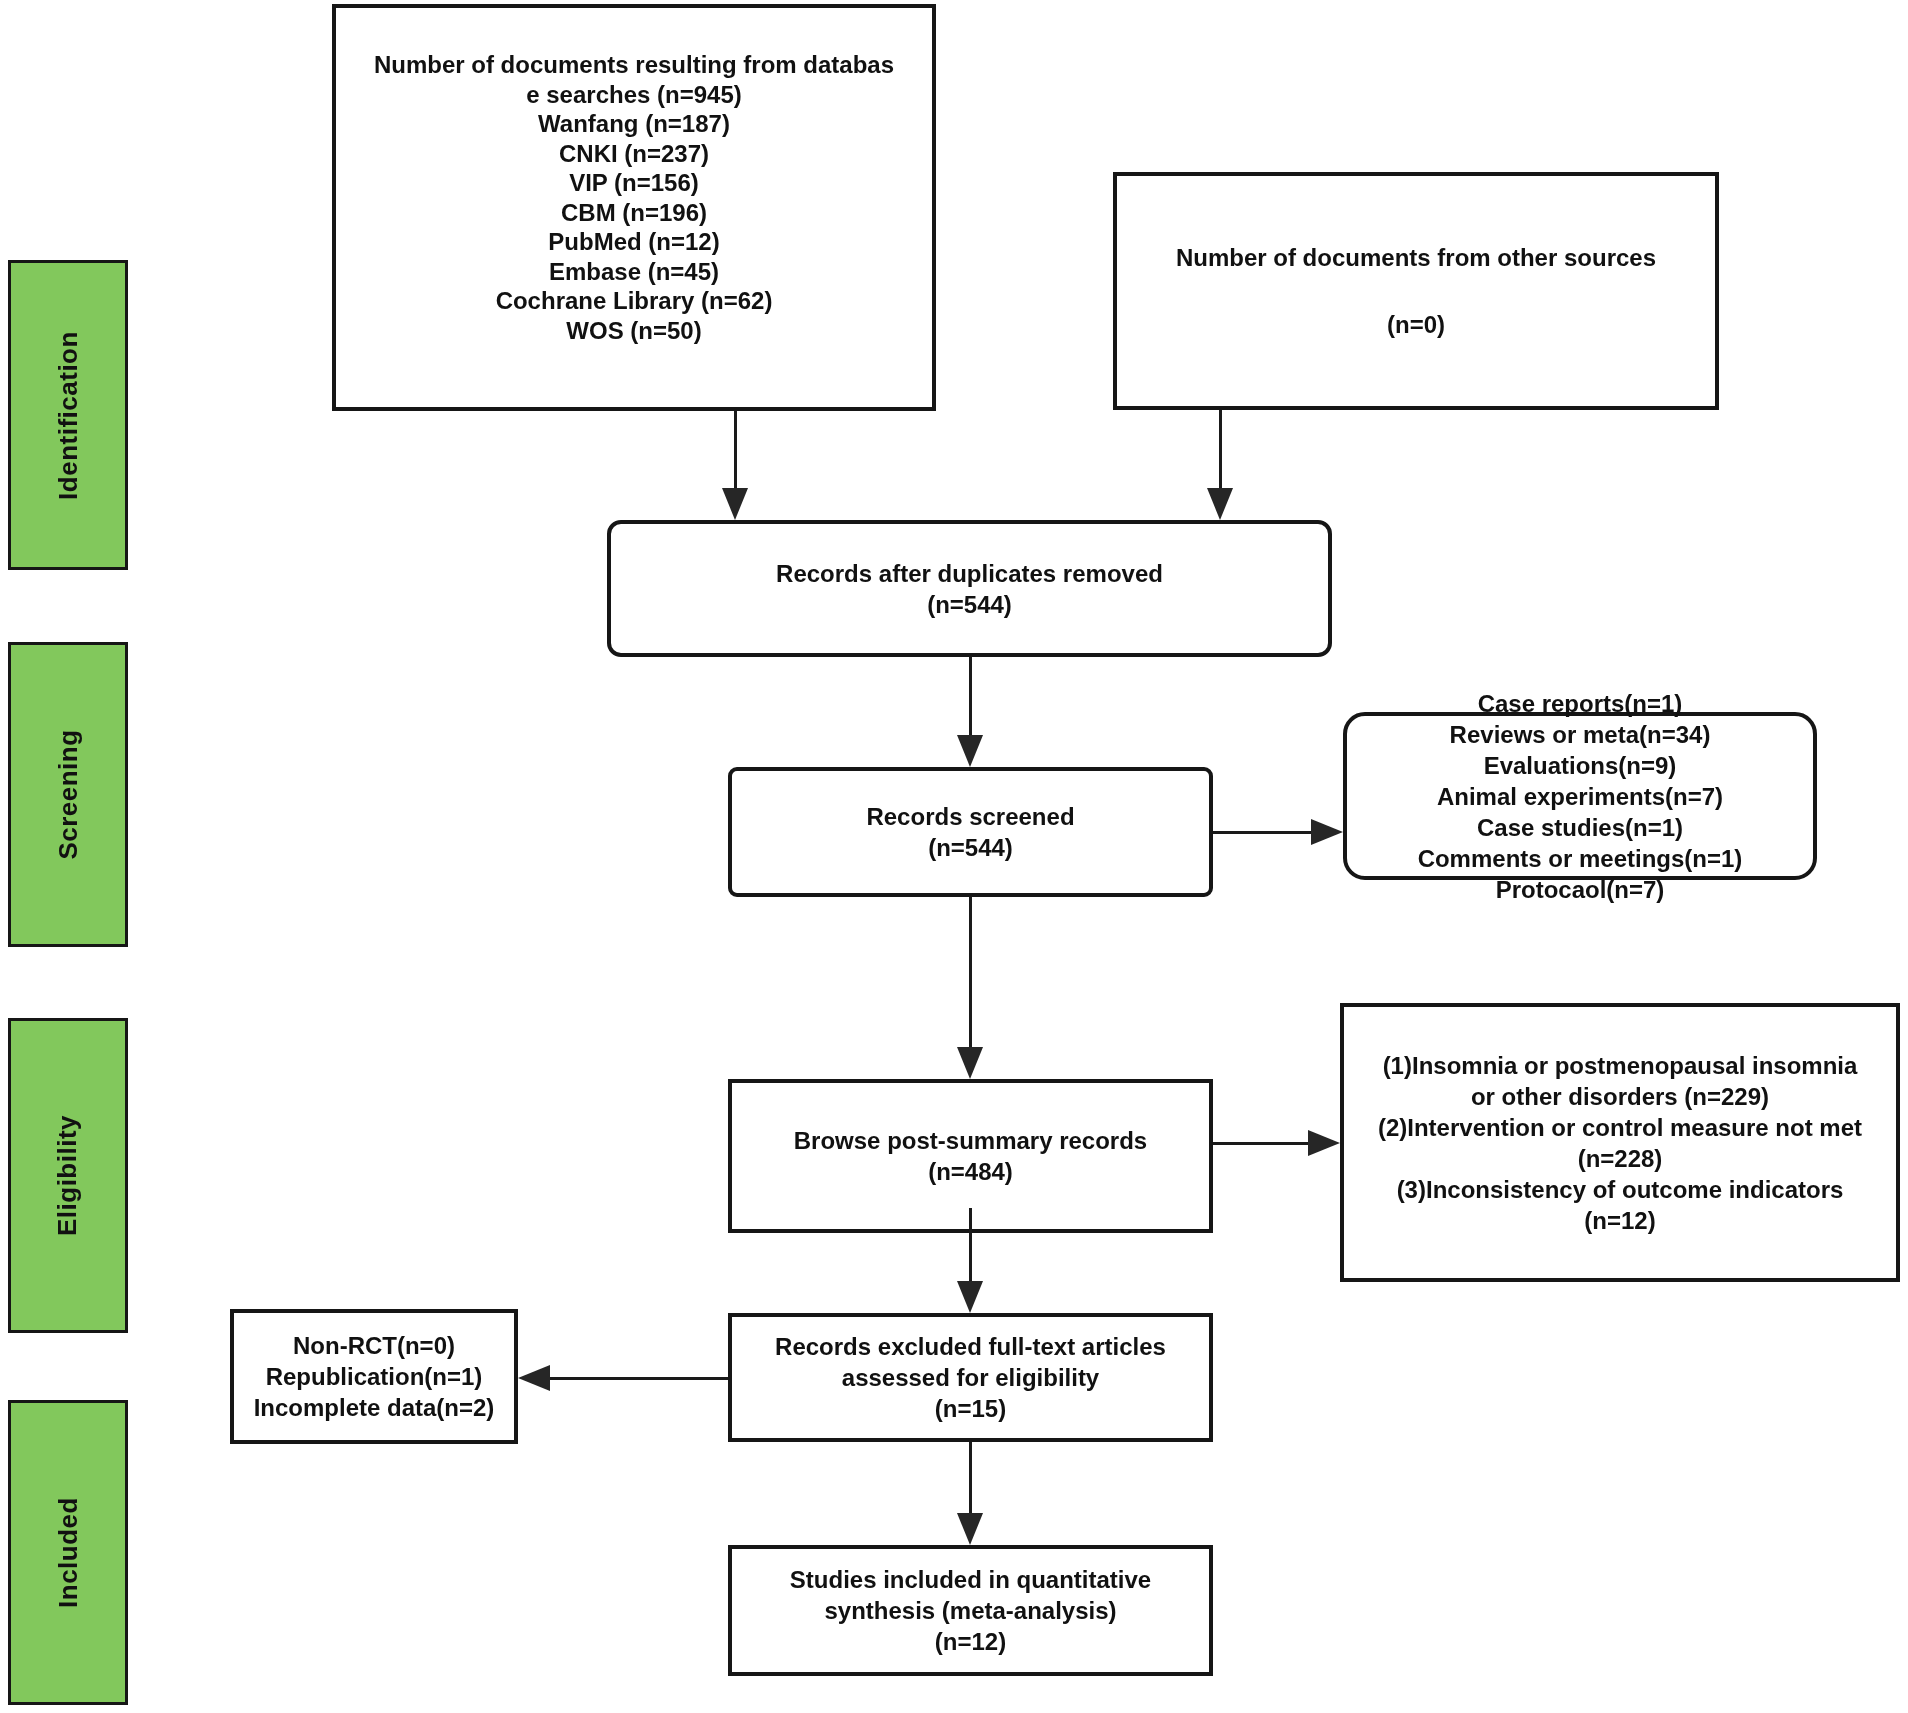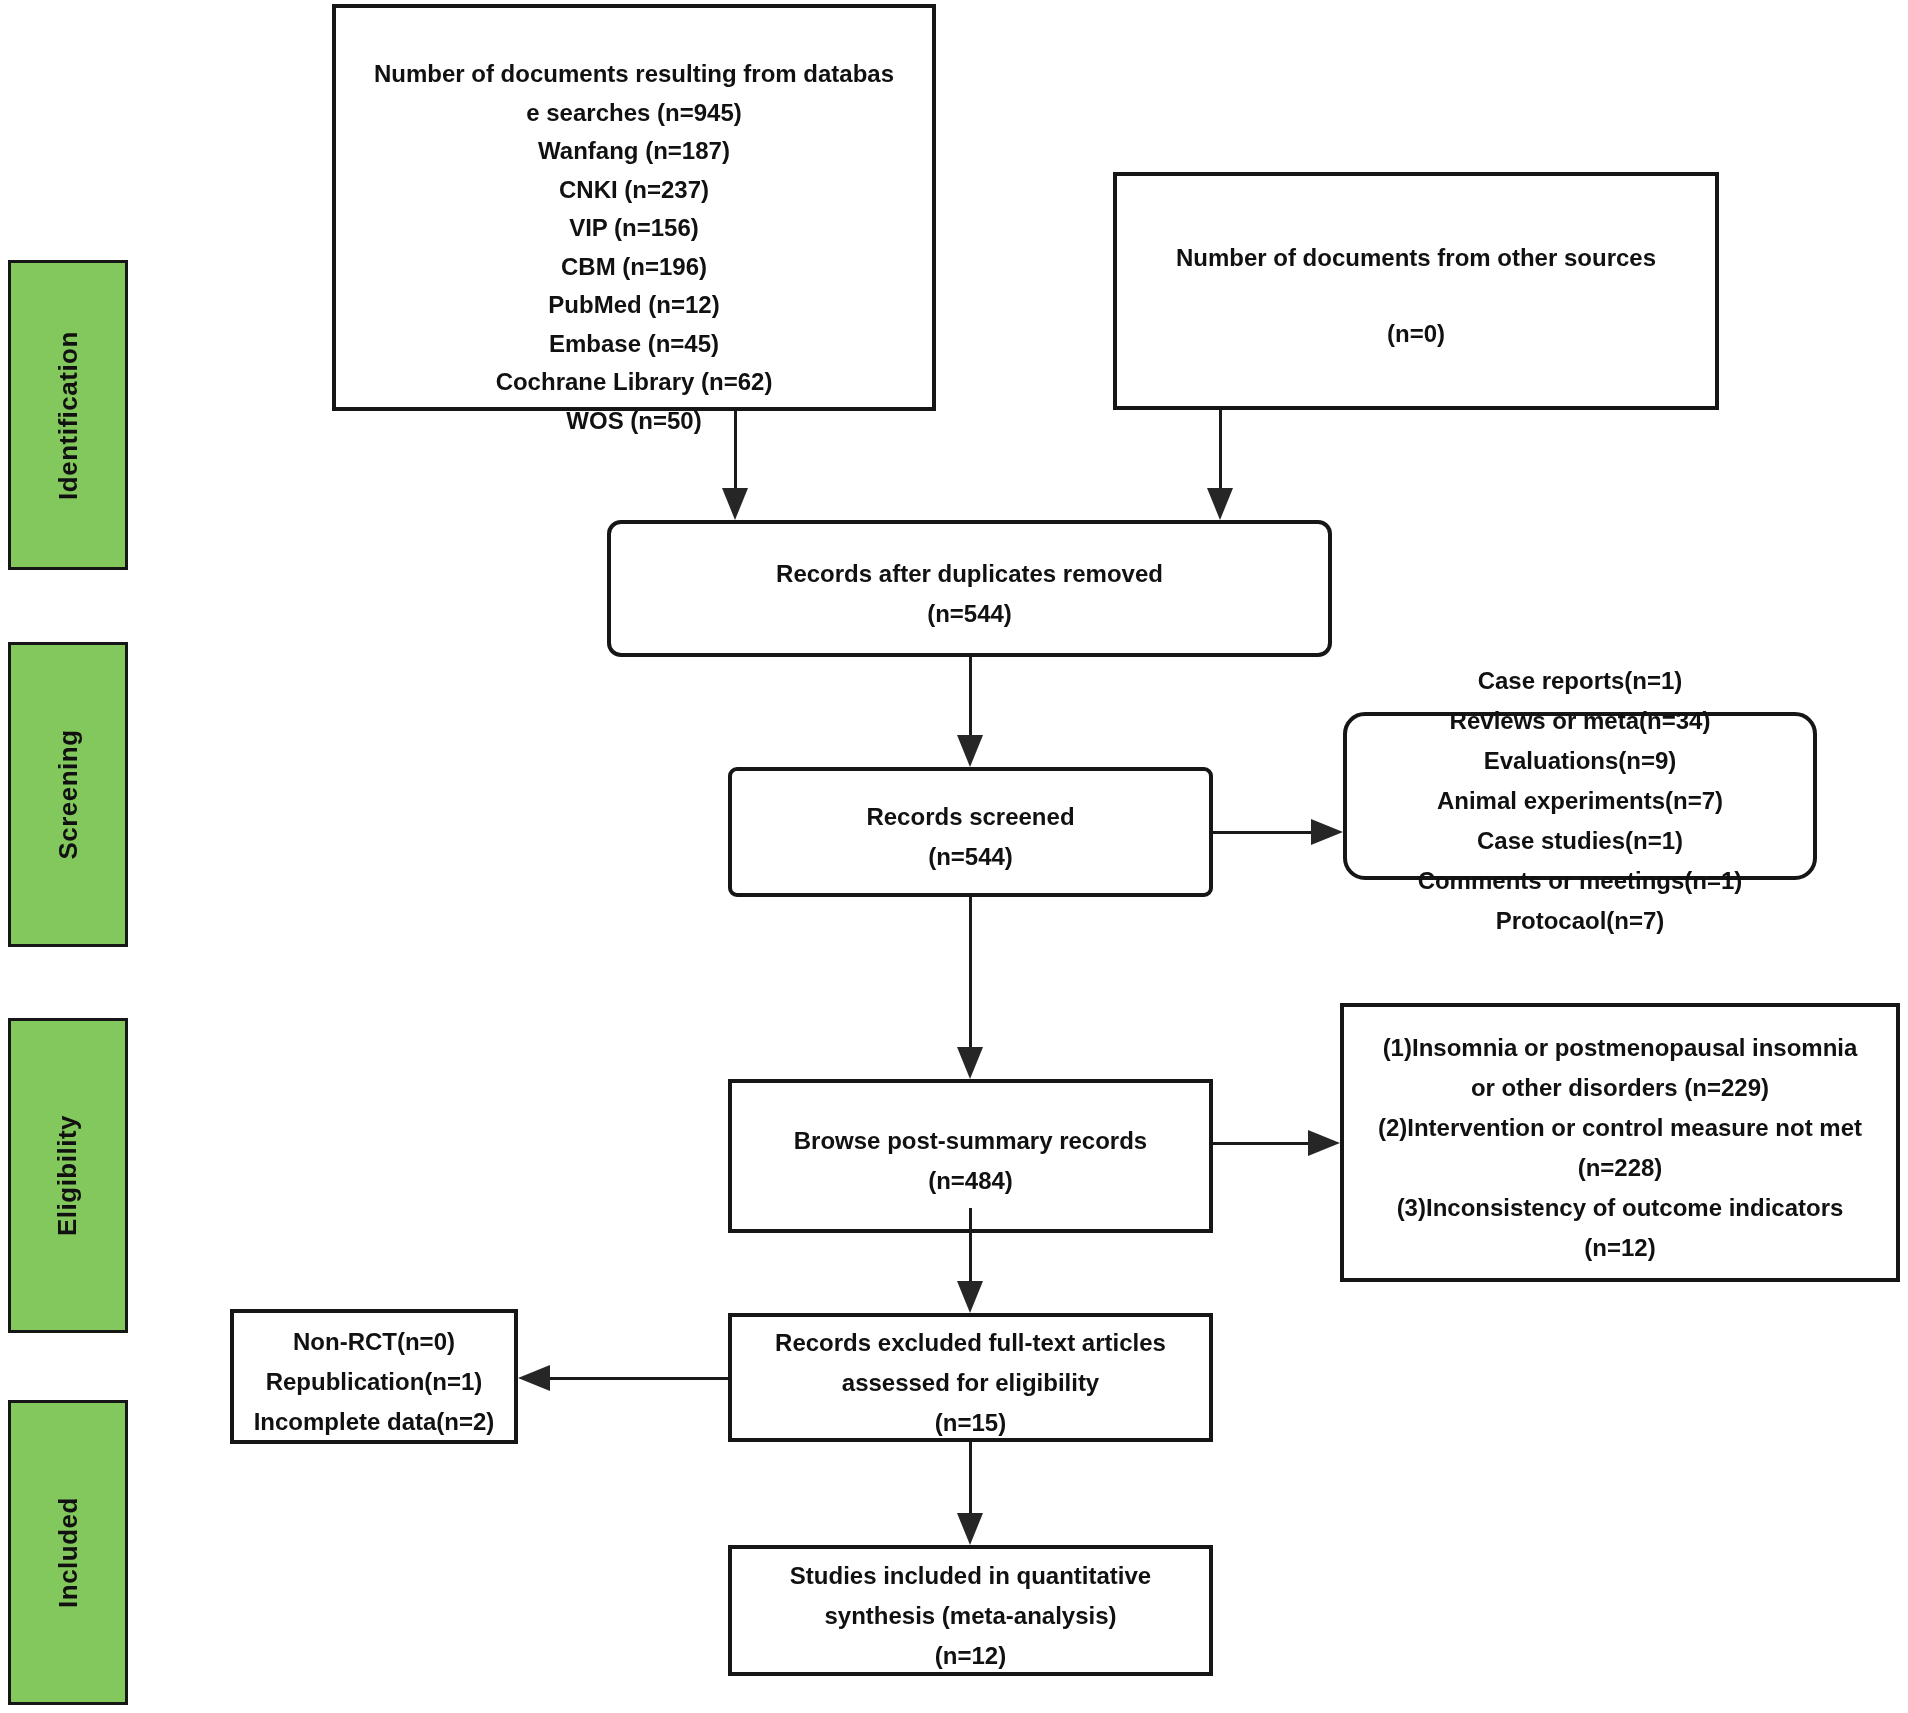--- a/index.html
+++ b/index.html
@@ -49,7 +49,7 @@
     padding-top: 42px;
     line-height: 29.5px;
   }
-  .bline { width: 100%; margin-top: 9px; }
+  .bline { width: 100%; }
   
   .vline {
     position: absolute;

